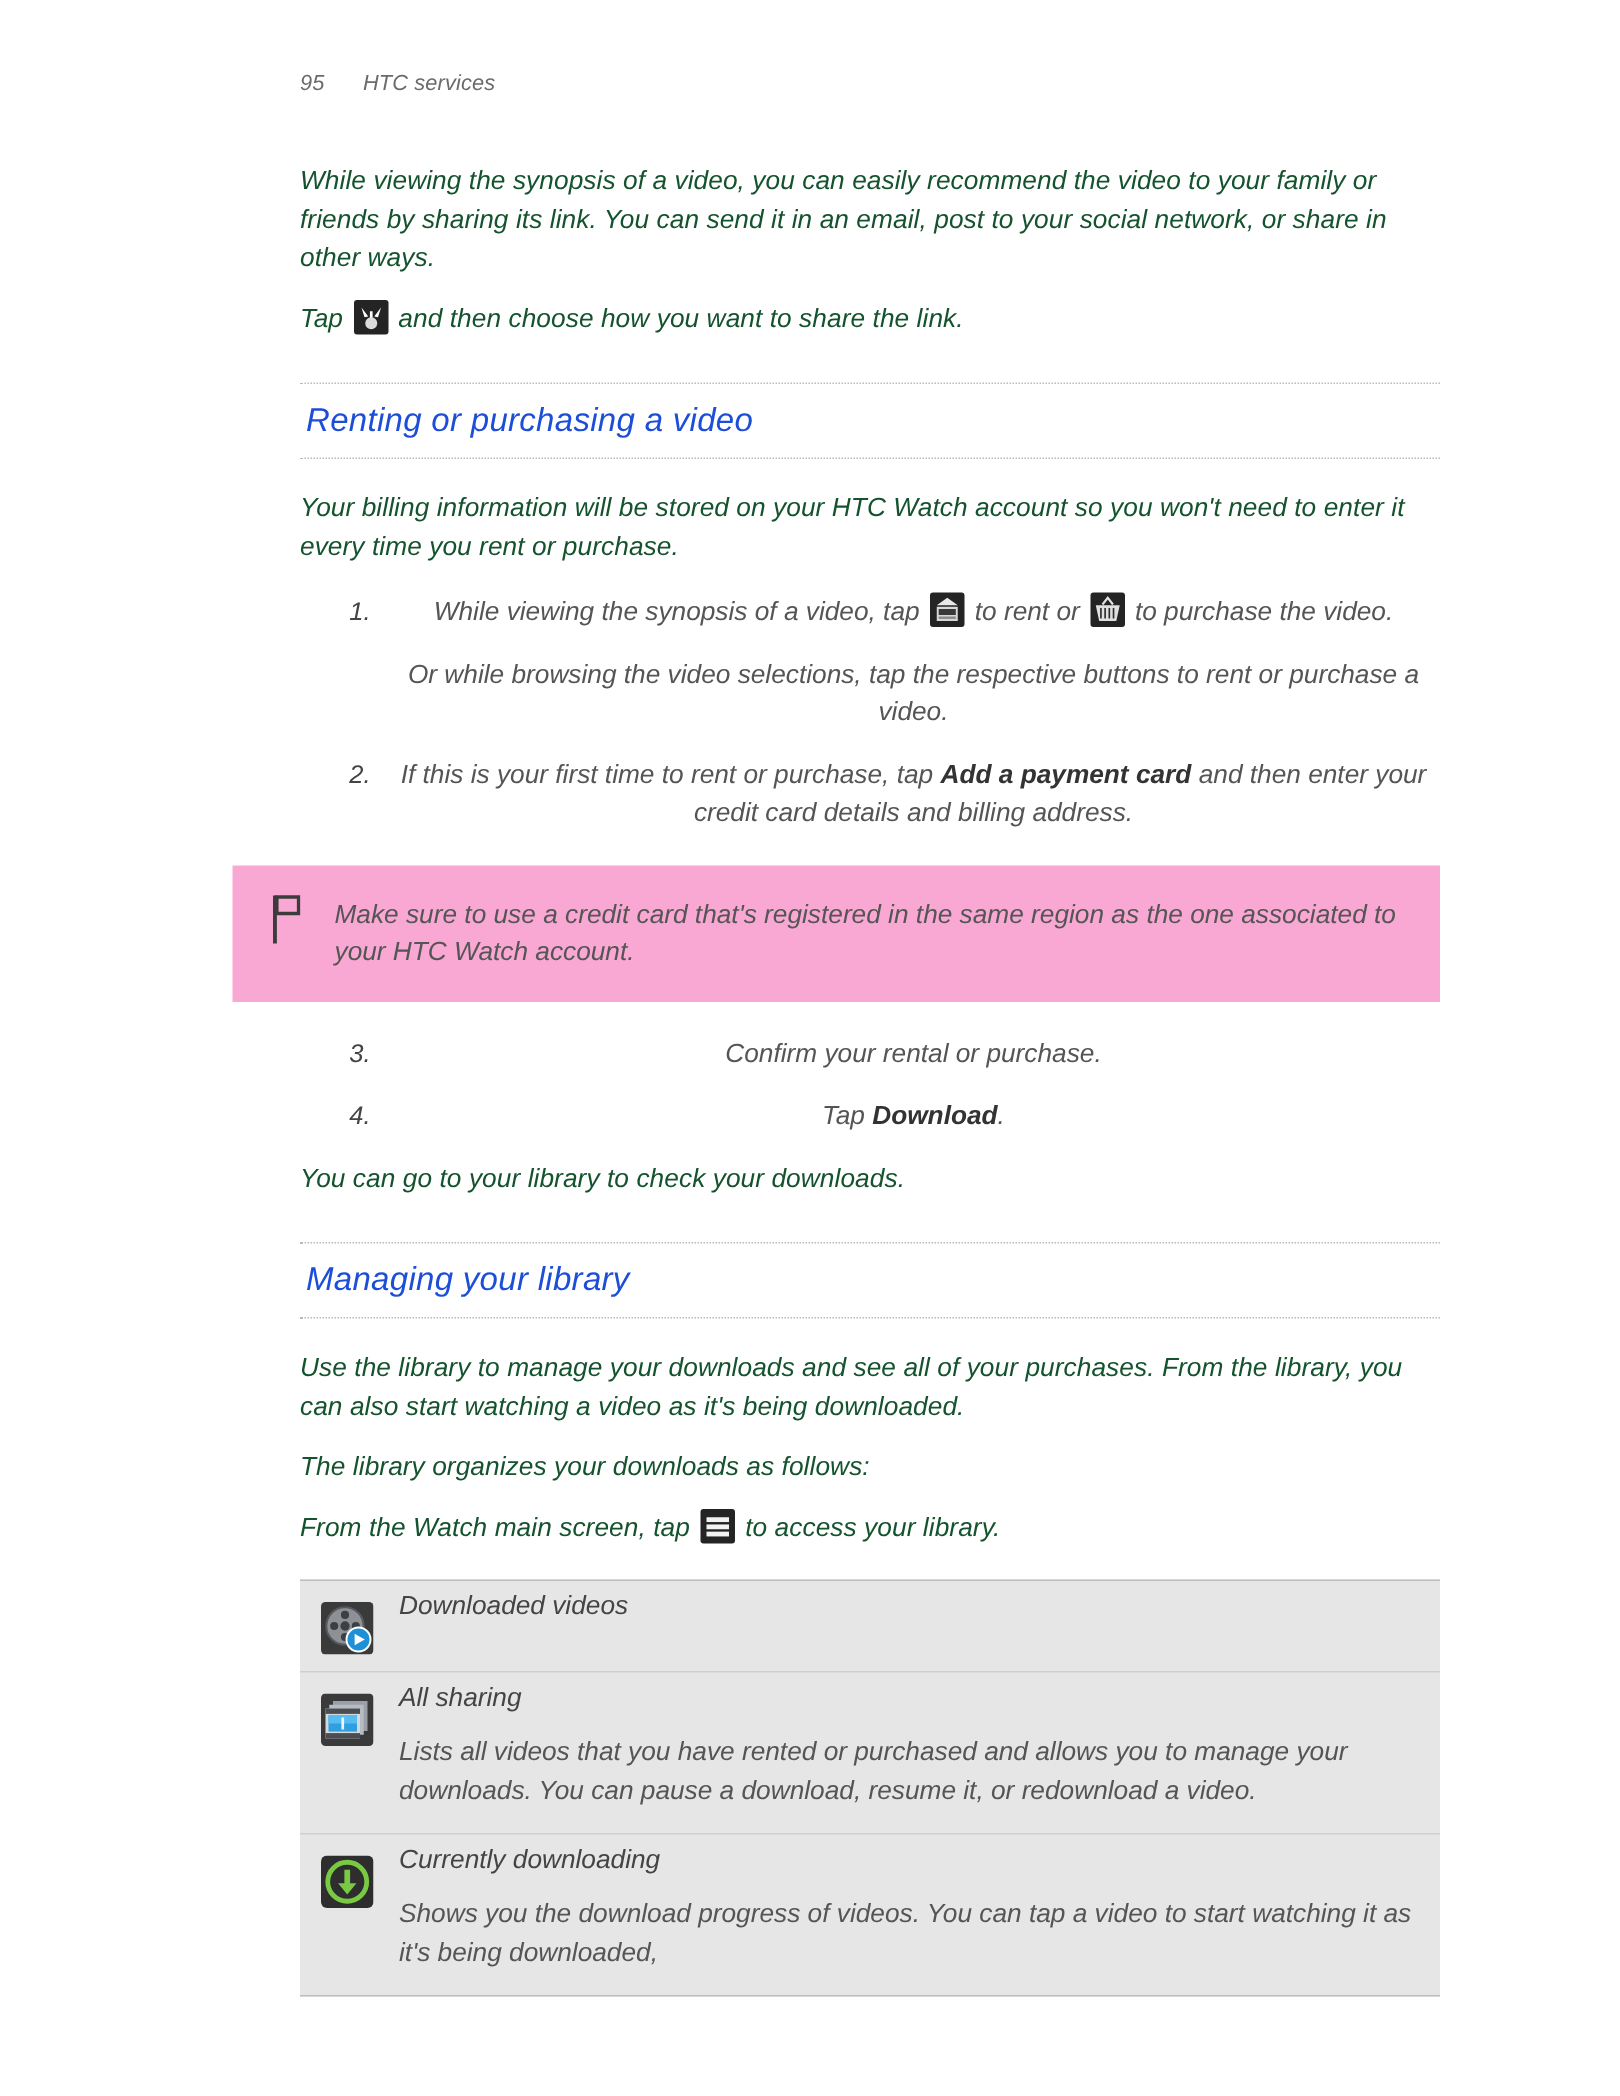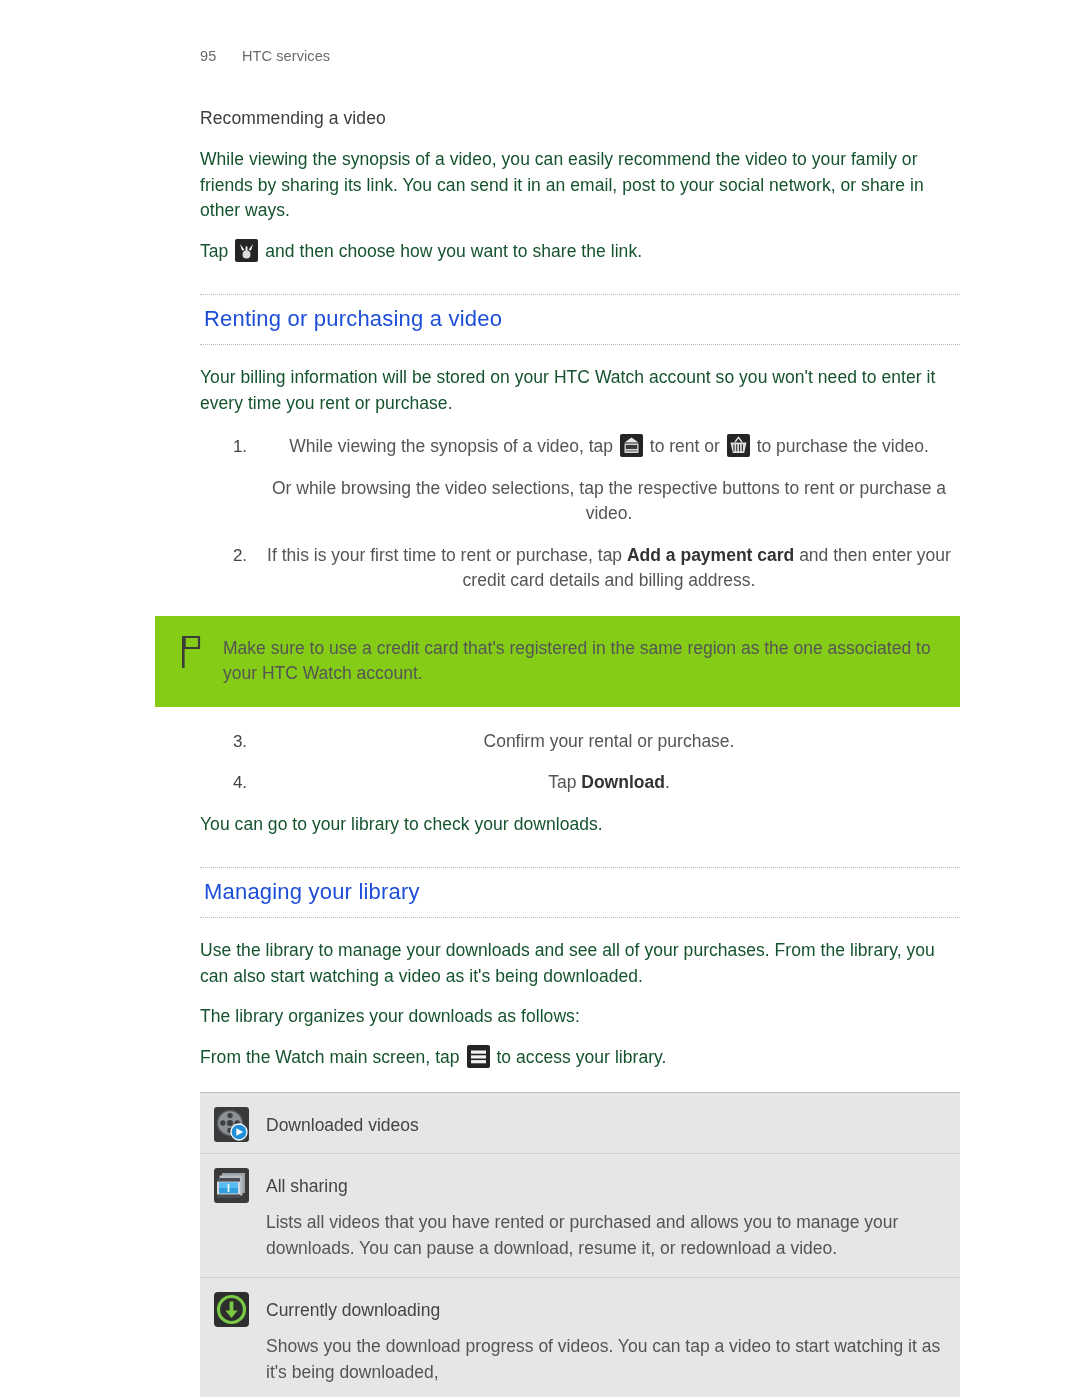--- a/index.html
+++ b/index.html
@@ -22,6 +22,7 @@
     width: 1080px;
     height: 1072px;
     padding: 0;
+    font-style: italic;
   }
 
   

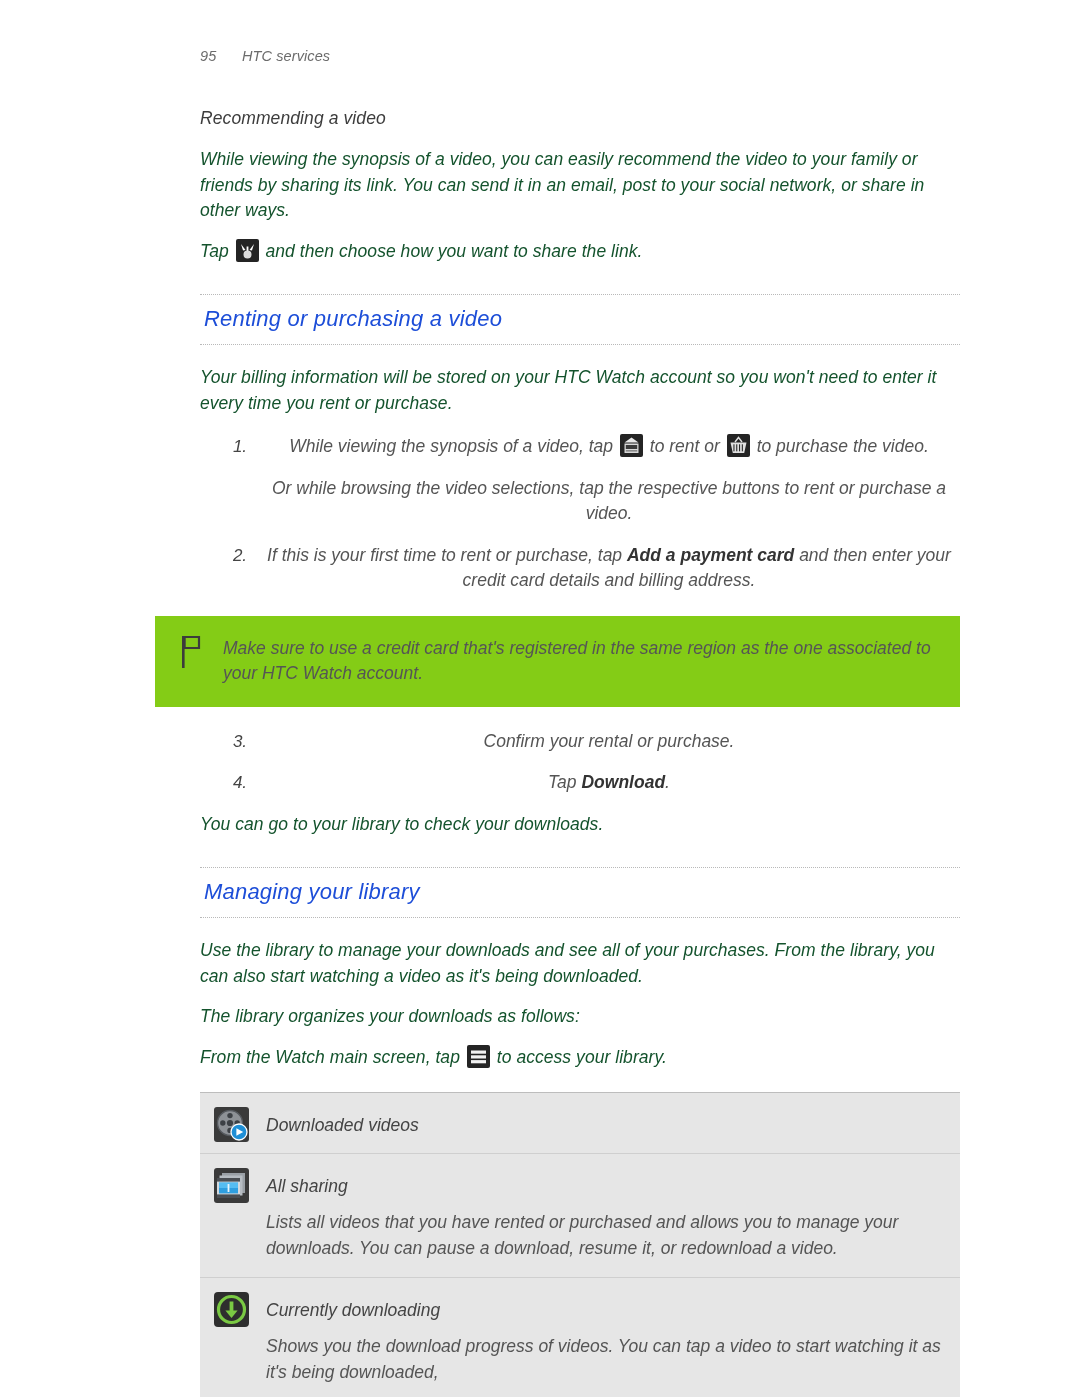--- a/index.html
+++ b/index.html
@@ -191,7 +191,6 @@
 
   <div class="content">
 
-    <h3 class="sub-head">Recommending a video</h3>
 
     <p class="body">While viewing the synopsis of a video, you can easily recommend the video to your family or friends by sharing its link. You can send it in an email, post to your social network, or share in other ways.</p>
 

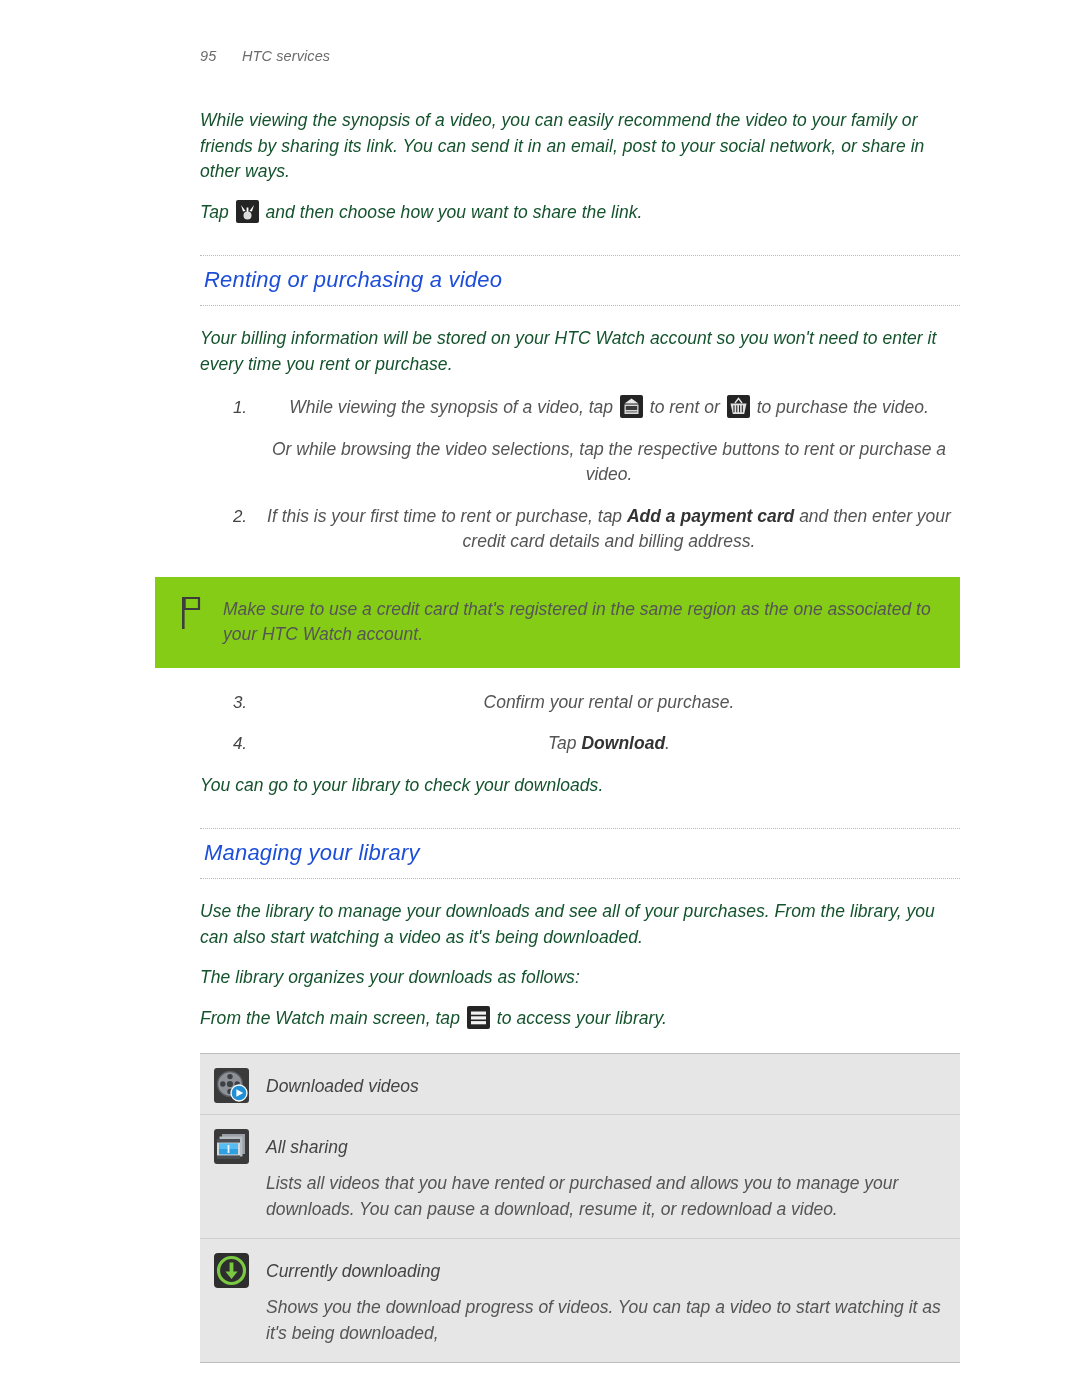--- a/index.html
+++ b/index.html
@@ -126,7 +126,7 @@
 
   
   .note {
-    background: #84cc16;
+    background: #f9a8d4;
     margin: 22px 0 22px -45px;
     width: 805px;
     padding: 20px 24px 20px 68px;

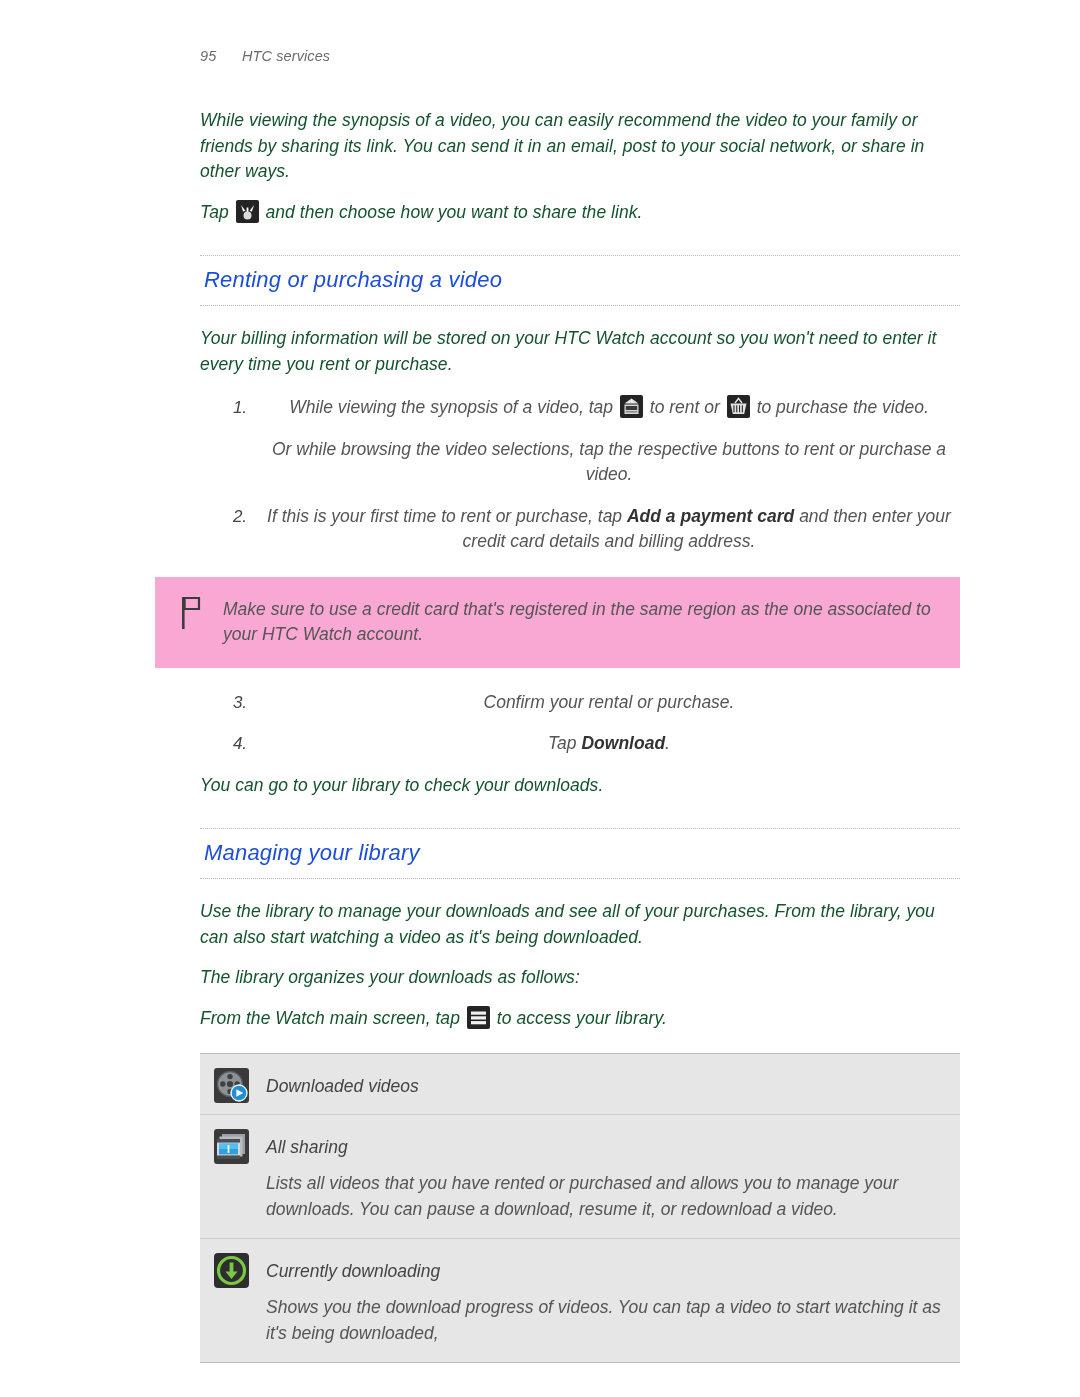--- a/index.html
+++ b/index.html
@@ -152,7 +152,7 @@
     width: 760px;
   }
   .lib-item {
-    padding: 20px 18px 16px 18px;
+    padding: 4px 18px 16px 18px;
     position: relative;
     min-height: 60px;
   }

